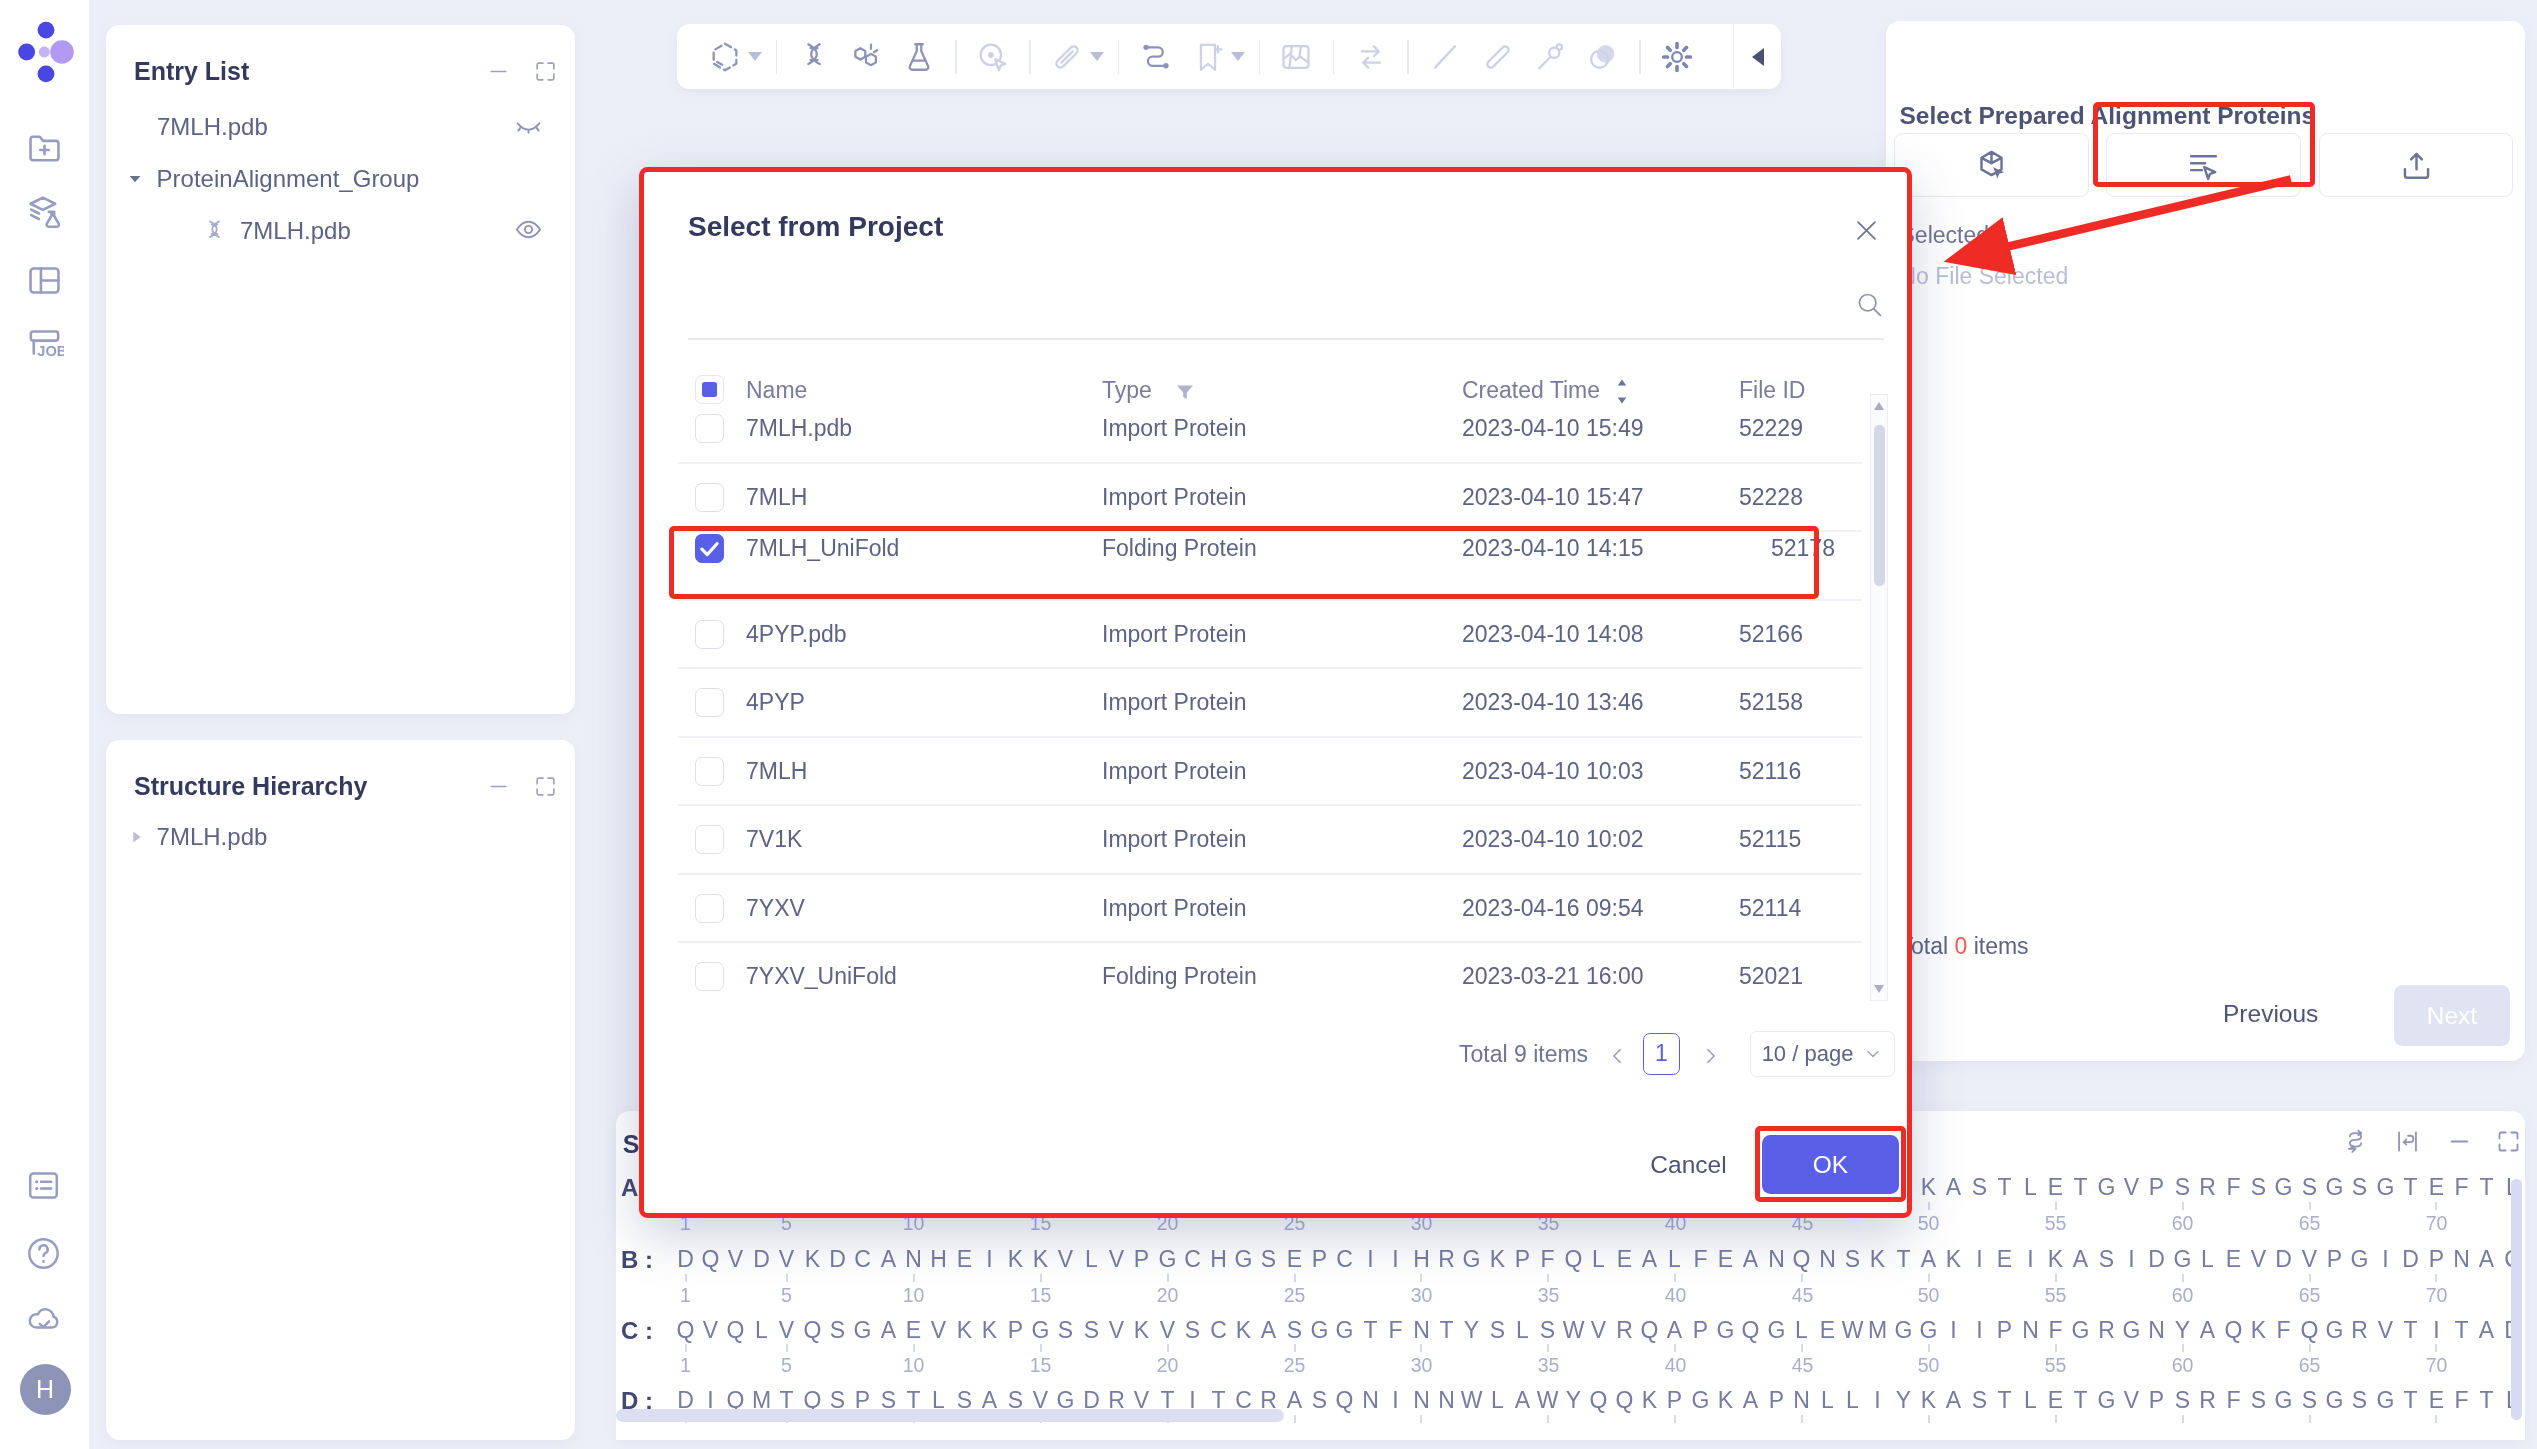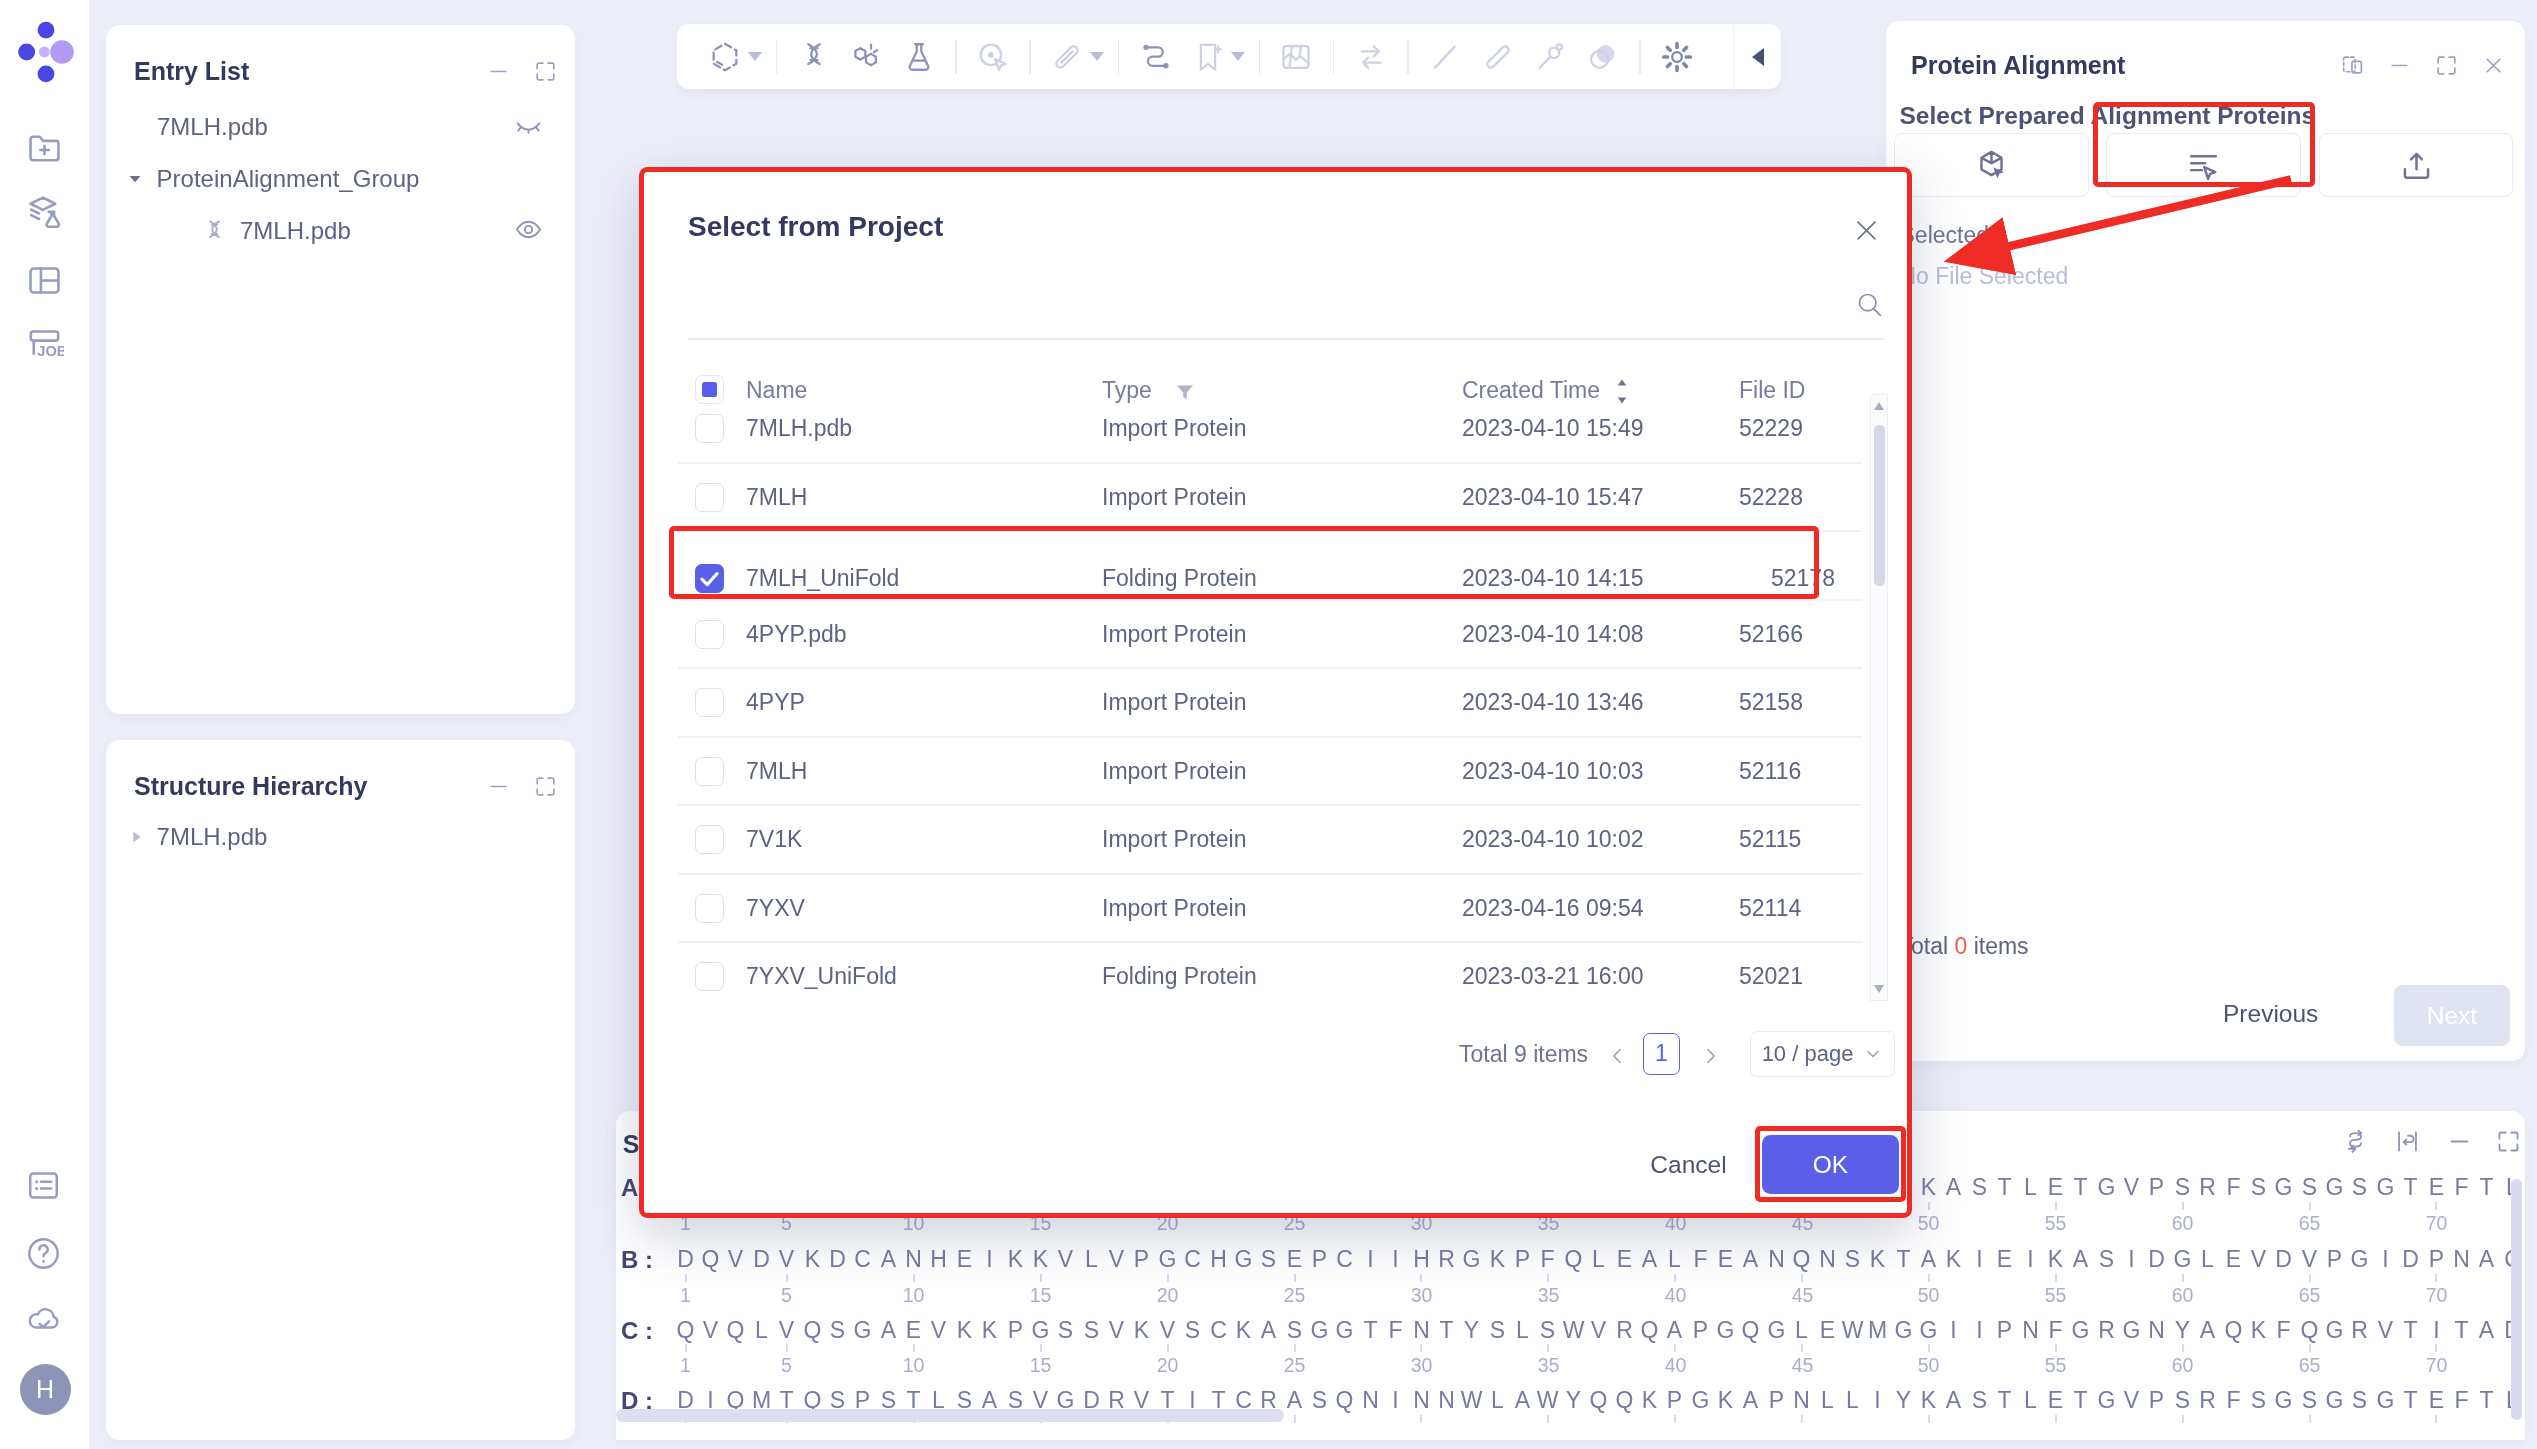--- a/index.html
+++ b/index.html
@@ -361,31 +361,6 @@
   </div>
 
   <div class="panel" id="right-panel">
-    <div id="rp-head">
-      <span class="ptitle">Protein Alignment</span>
-      <span style="flex:1;"></span>
-      <span class="wicon icw">
-          <svg class="ic" viewBox="0 0 24 24">
-            <rect x="3.5" y="4" width="11" height="14" rx="1.5" stroke-dasharray="3 2.4"></rect>
-            <rect x="11.5" y="8" width="9" height="11" rx="1.5"></rect>
-          </svg>
-        </span>
-      <span class="wicon icw">
-          <svg class="ic" viewBox="0 0 24 24">
-            <path d="M5 12h14"></path>
-          </svg>
-        </span>
-      <span class="wicon icw">
-          <svg class="ic" viewBox="0 0 24 24">
-            <path d="M4 9.5v-4A1.5 1.5 0 0 1 5.5 4h4M14.5 4h4A1.5 1.5 0 0 1 20 5.5v4M20 14.5v4a1.5 1.5 0 0 1-1.5 1.5h-4M9.5 20h-4A1.5 1.5 0 0 1 4 18.5v-4"></path>
-          </svg>
-        </span>
-      <span class="wicon icw">
-          <svg class="ic" viewBox="0 0 24 24">
-            <path d="M6 6l12 12M18 6 6 18"></path>
-          </svg>
-        </span>
-    </div>
     <div id="rp-sub">Select Prepared Alignment Proteins</div>
 
     <div class="rp-btn" style="left:7.6px;width:195px;">

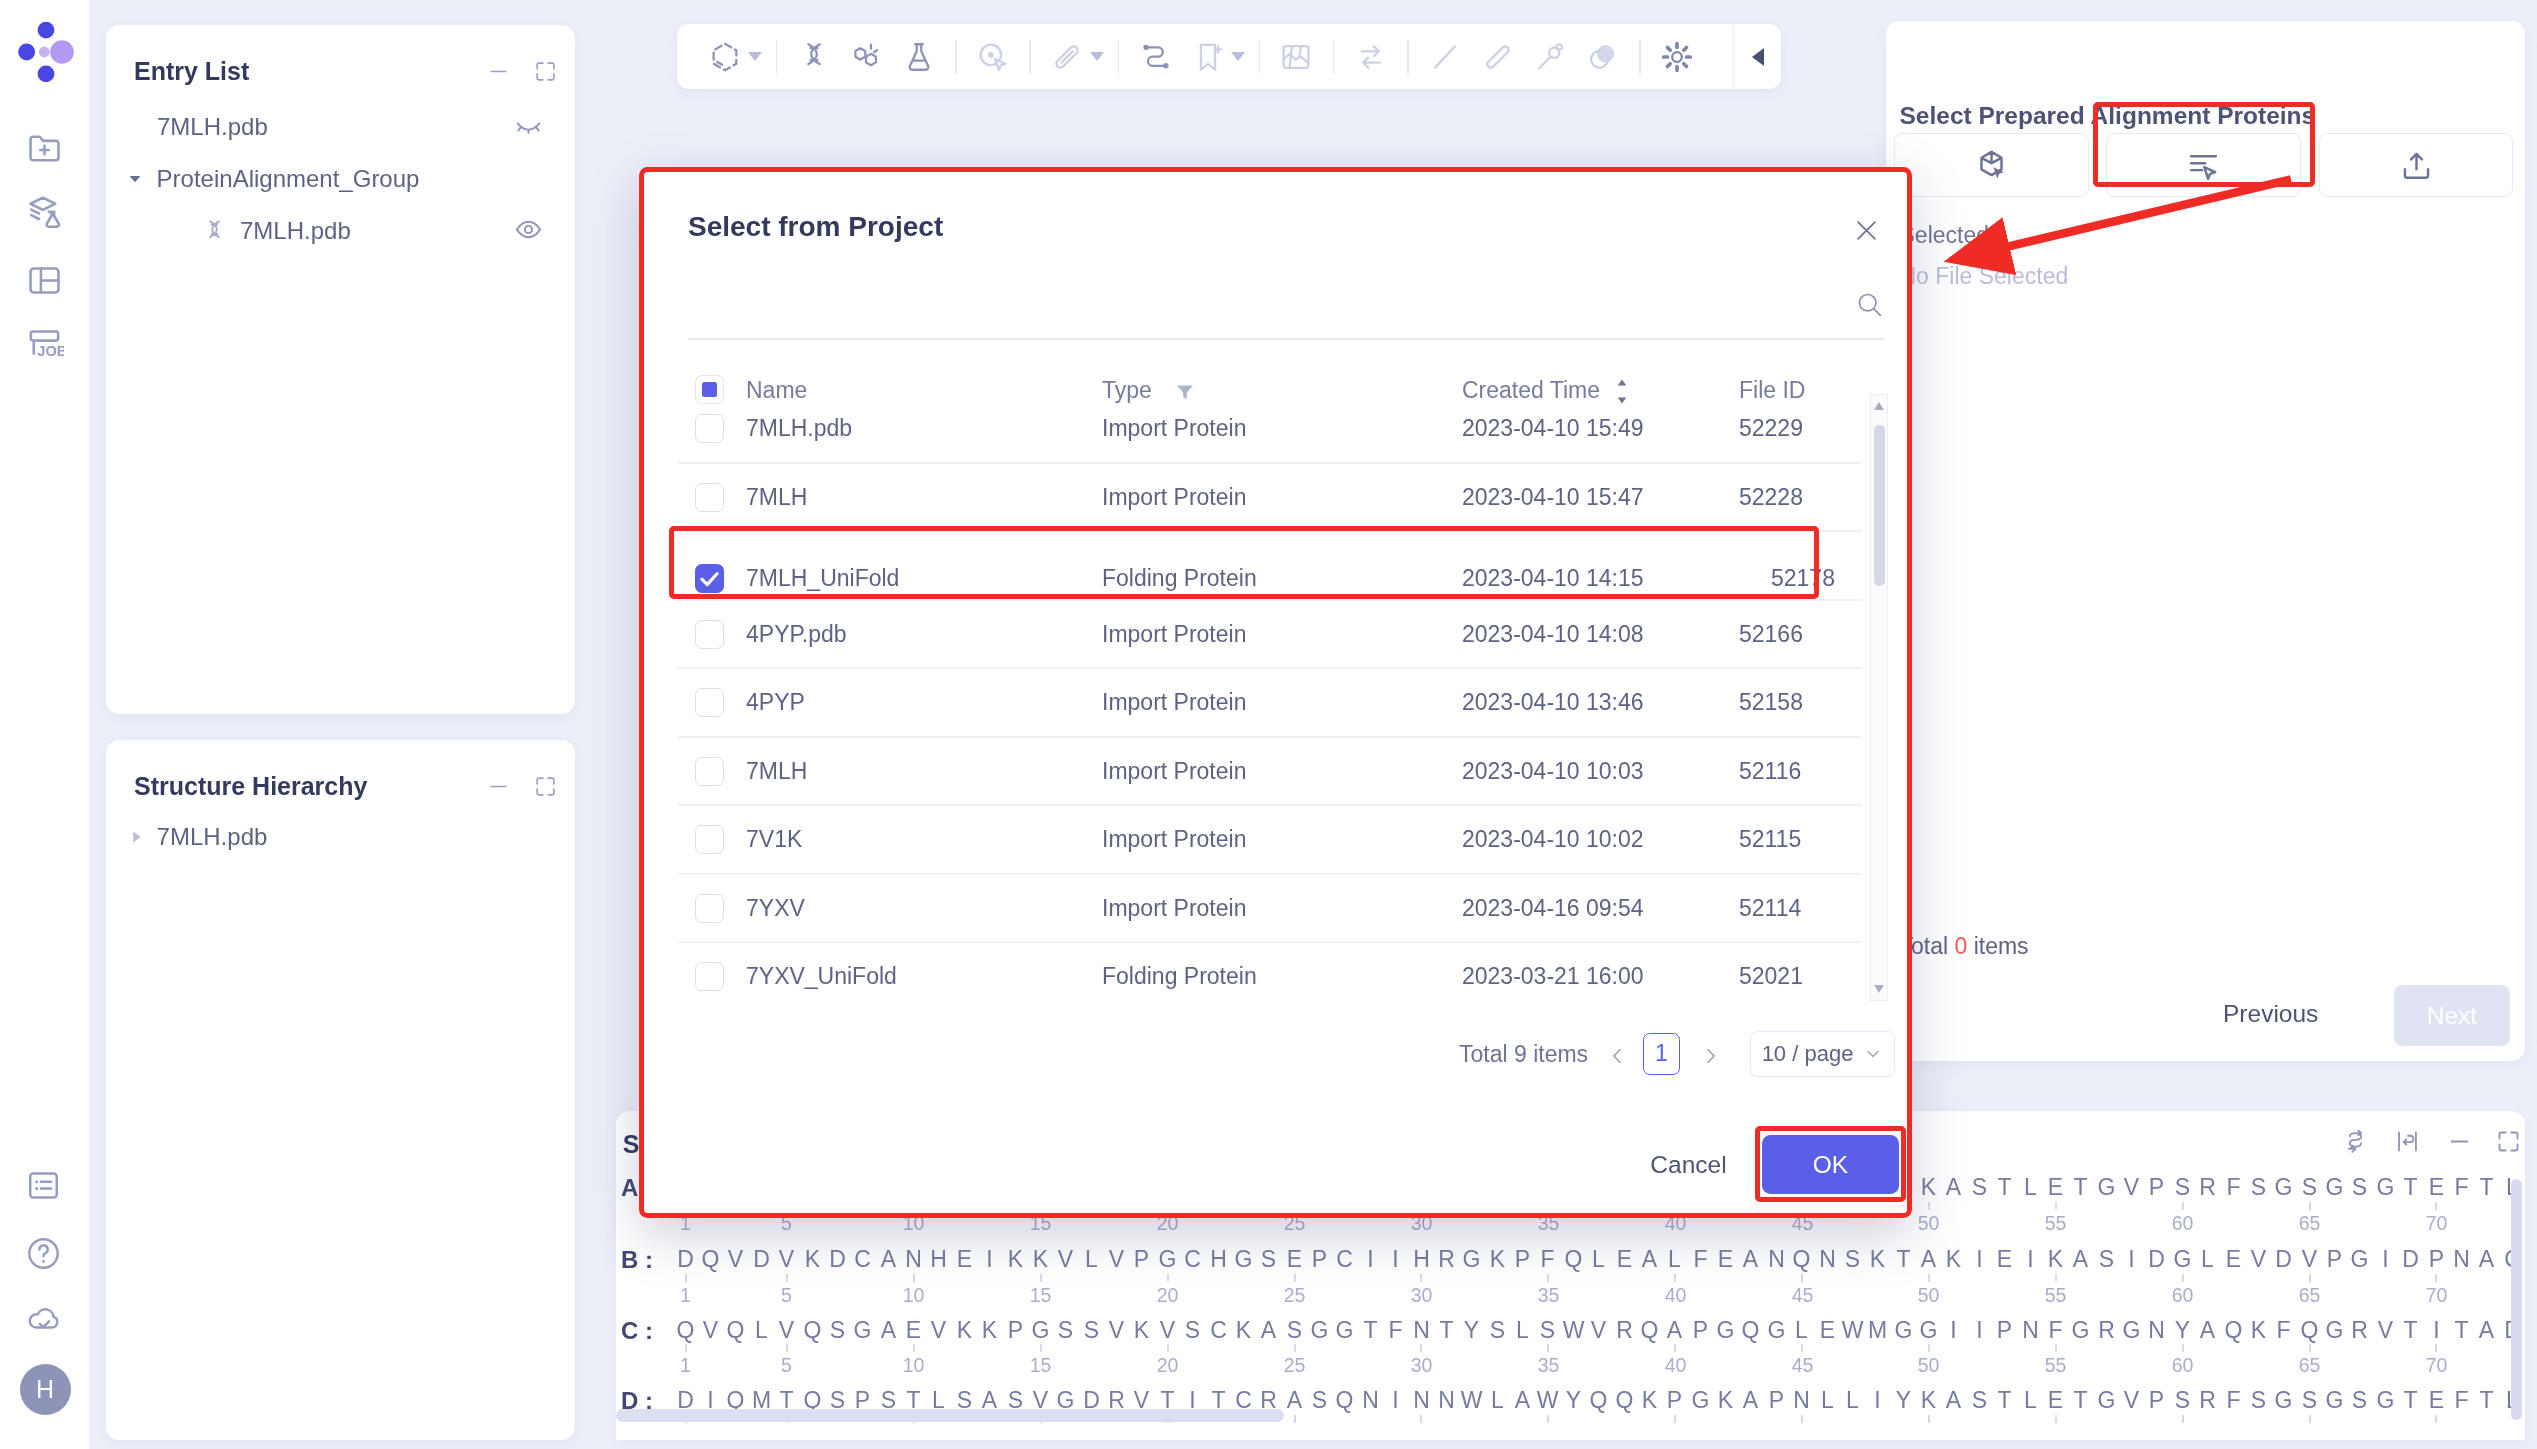--- a/index.html
+++ b/index.html
@@ -876,7 +876,7 @@
           <span class="mcell" style="left:1095px;">52228</span>
         </div>
         <div class="mdiv" style="top: 68px;"></div>
-        <div class="mrow" style="top: 150px; border-radius: 17px;">
+        <div class="mrow" style="top: 120px; border-radius: 17px;">
           <div class="cb checked">
             <span class="icw" style="width:100%;height:100%">
               <svg class="ic" viewBox="0 0 24 24">

